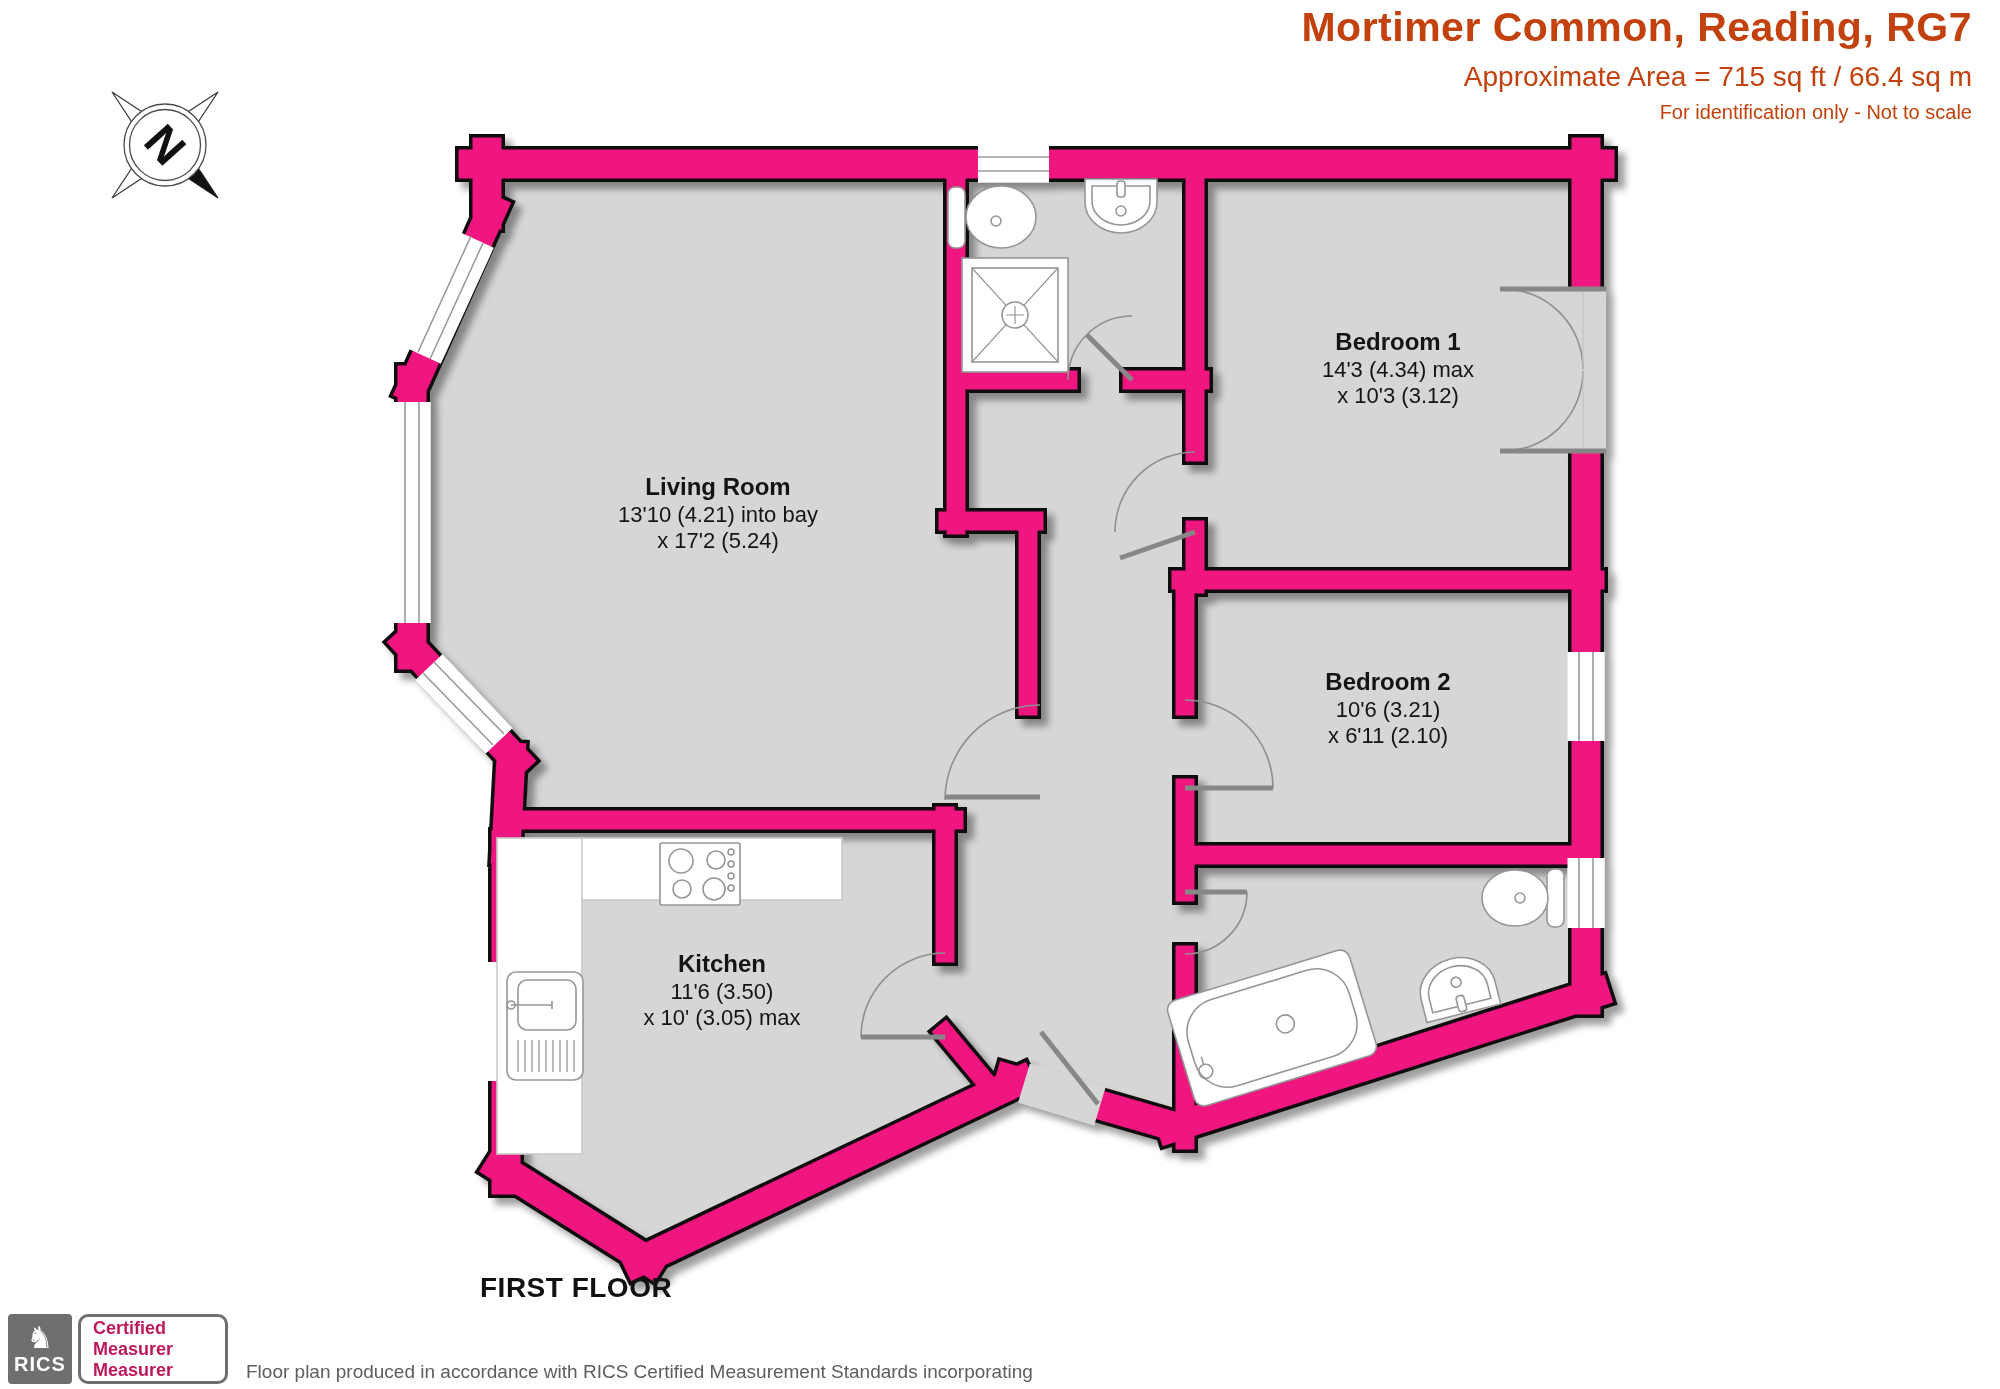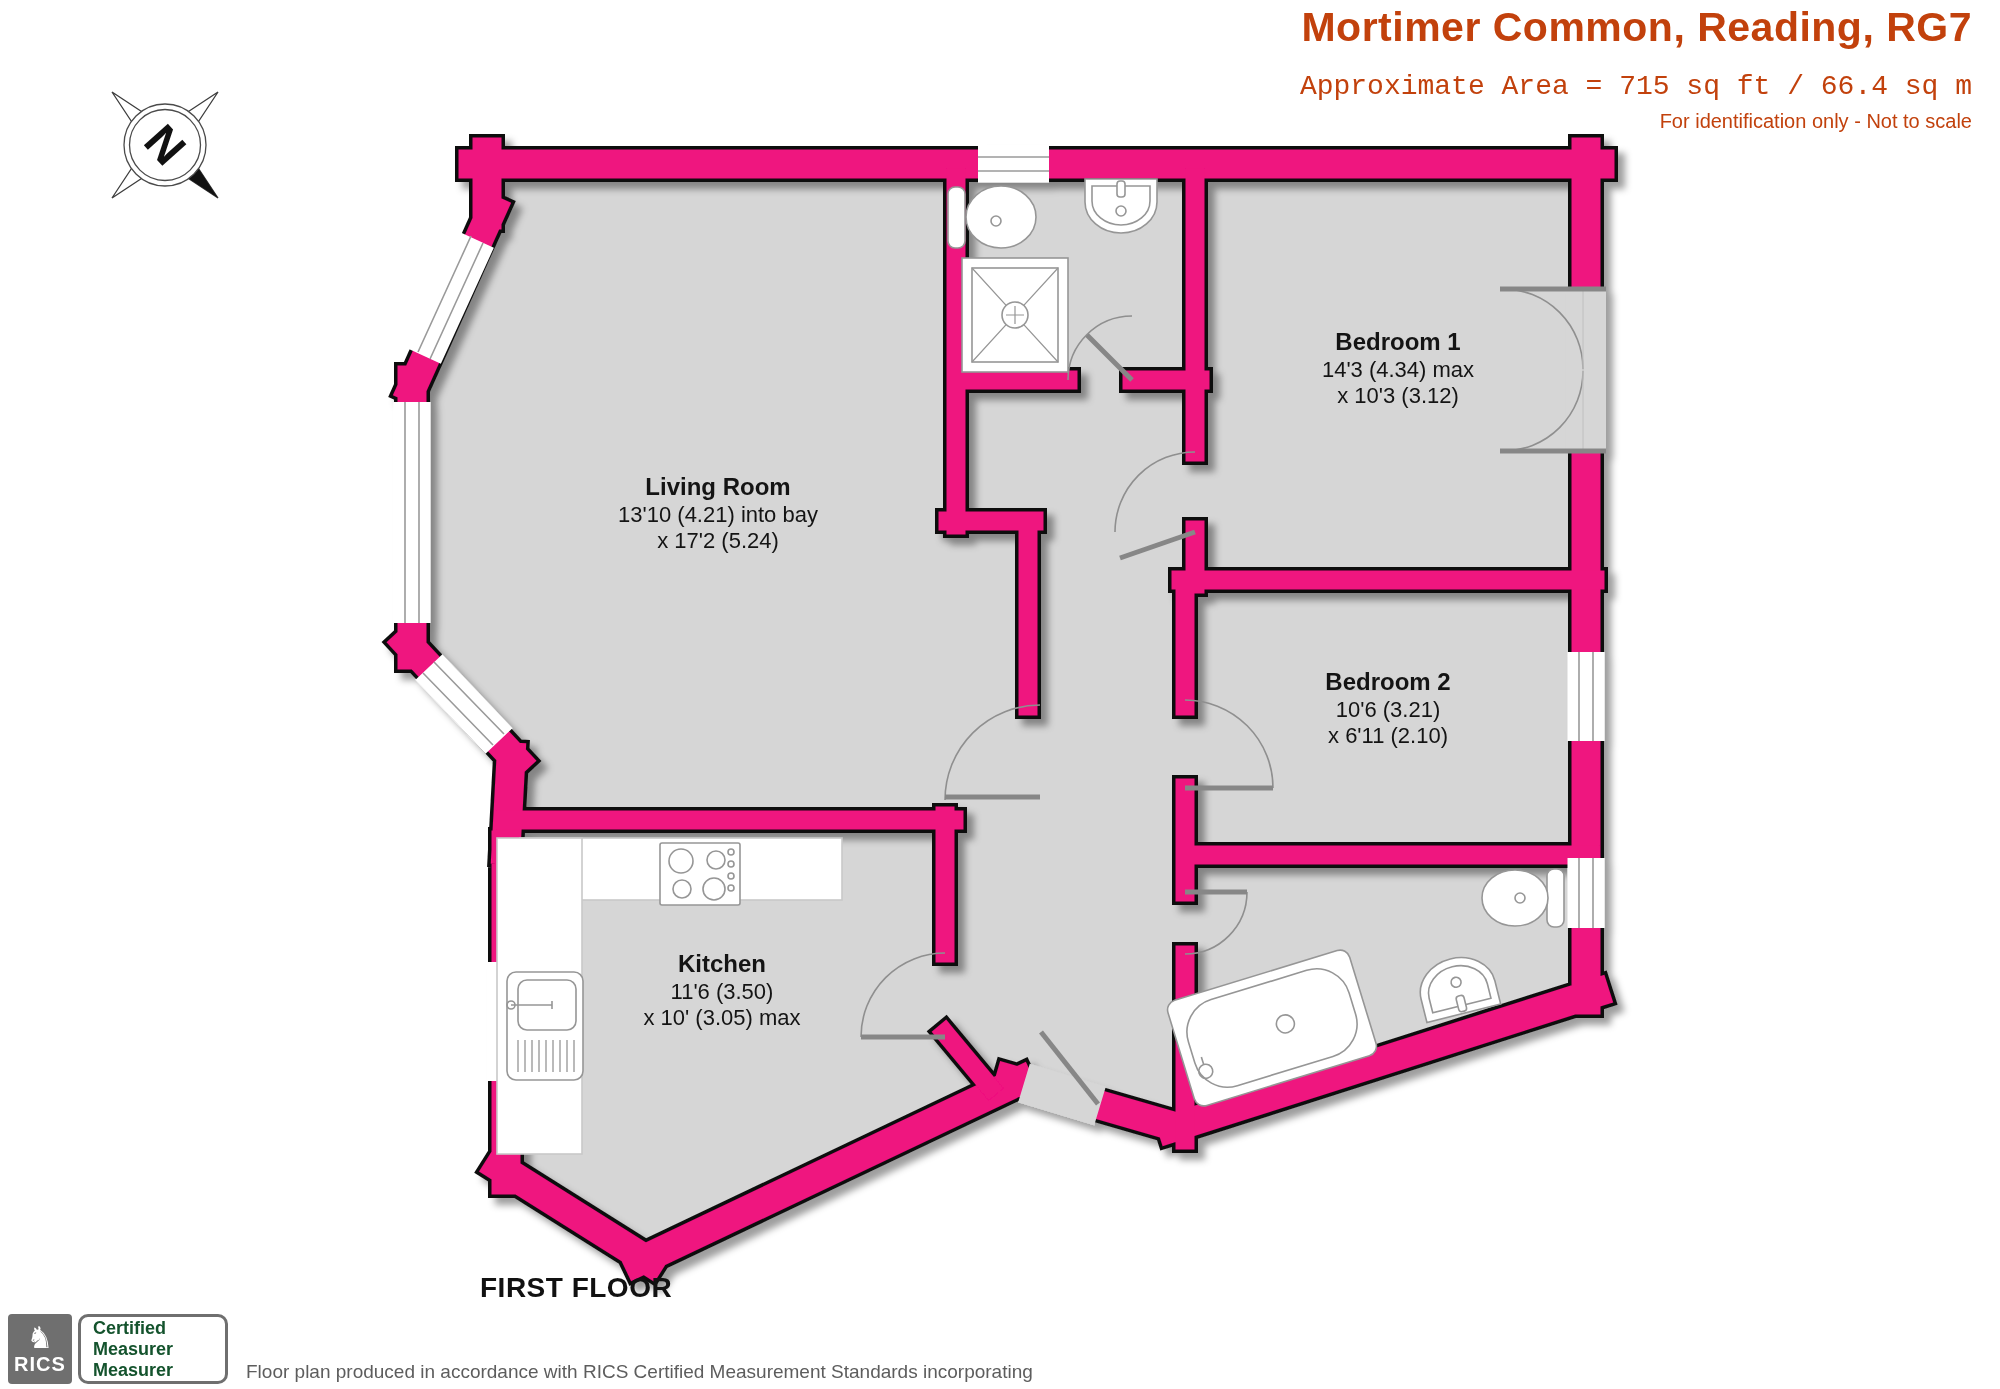--- a/index.html
+++ b/index.html
@@ -9,7 +9,7 @@
   
   .hdr{position:absolute;right:28px;top:4px;text-align:right;color:#c2410c;}
   .hdr-title{font-size:41px;font-weight:bold;letter-spacing:.5px;}
-  .hdr-area{font-size:28px;margin-top:20px;font-family:Liberation Mono, monospace;}
+  .hdr-area{font-size:28px;margin-top:10px;}
   .hdr-note{font-size:20px;margin-top:8px;}
   
   .footer{position:absolute;left:8px;top:1314px;display:flex;align-items:stretch;}

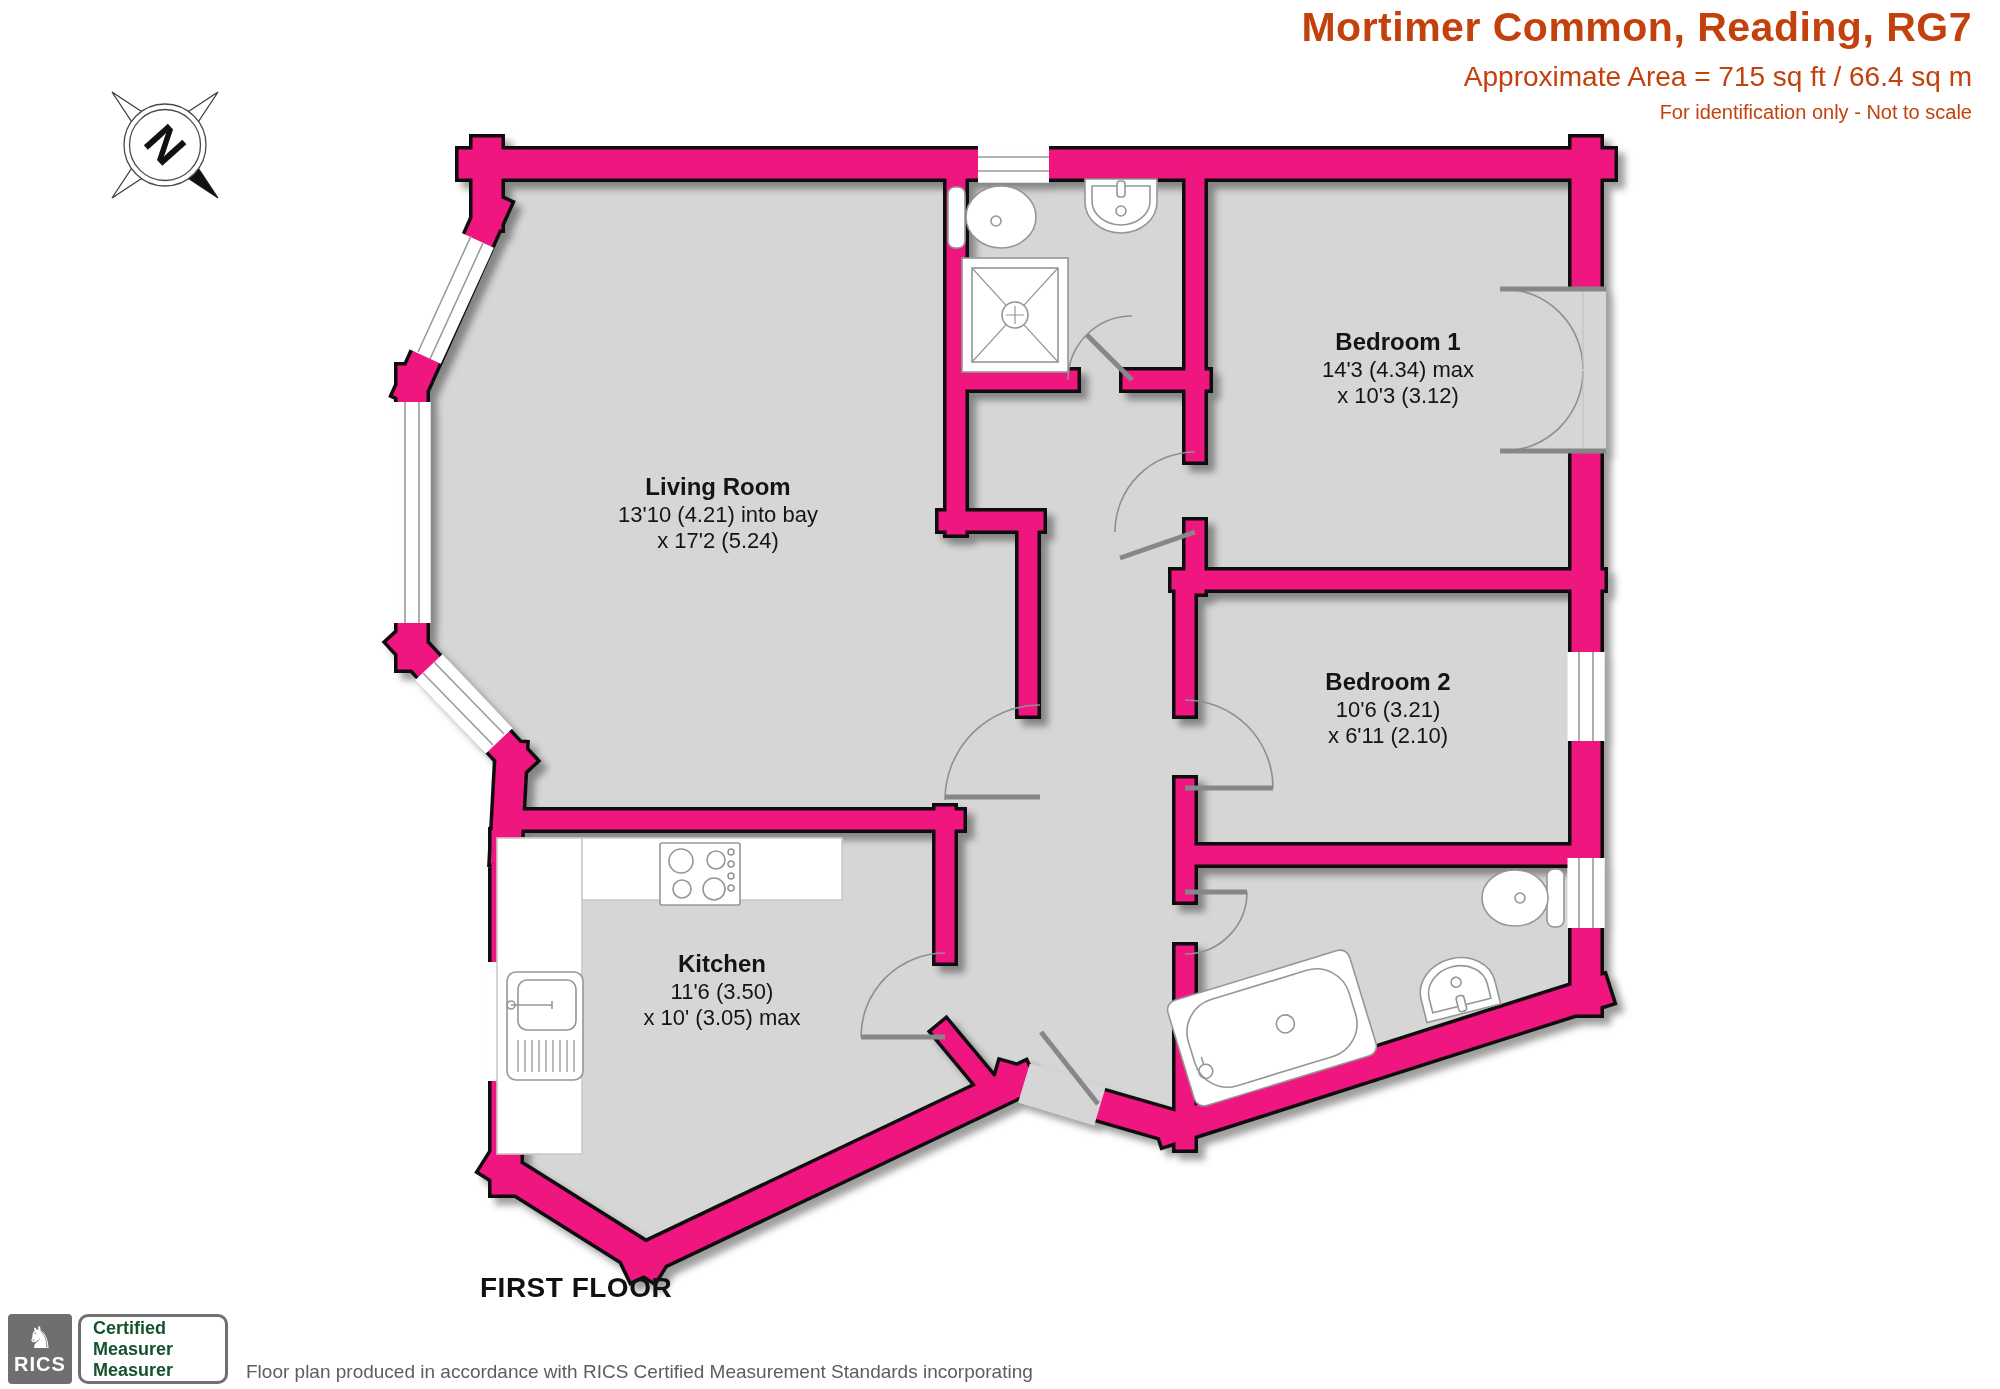--- a/index.html
+++ b/index.html
@@ -18,7 +18,7 @@
   .rics-emblem{font-size:30px;line-height:30px;}
   .rics-word{font-size:20px;font-weight:bold;letter-spacing:1px;}
   .cpm-box{margin-left:6px;width:132px;height:64px;border:3px solid #6F6F6F;border-radius:10px;
-    background:#fff;color:#14532d;font-weight:bold;font-size:18px;line-height:21px;
+    background:#fff;color:#be185d;font-weight:bold;font-size:18px;line-height:21px;
     display:flex;flex-direction:column;justify-content:center;padding-left:12px;}
   .disclaimer{margin-left:18px;color:#5d5d5d;font-size:19px;line-height:23px;white-space:pre-wrap;align-self:center;}
 </style>

